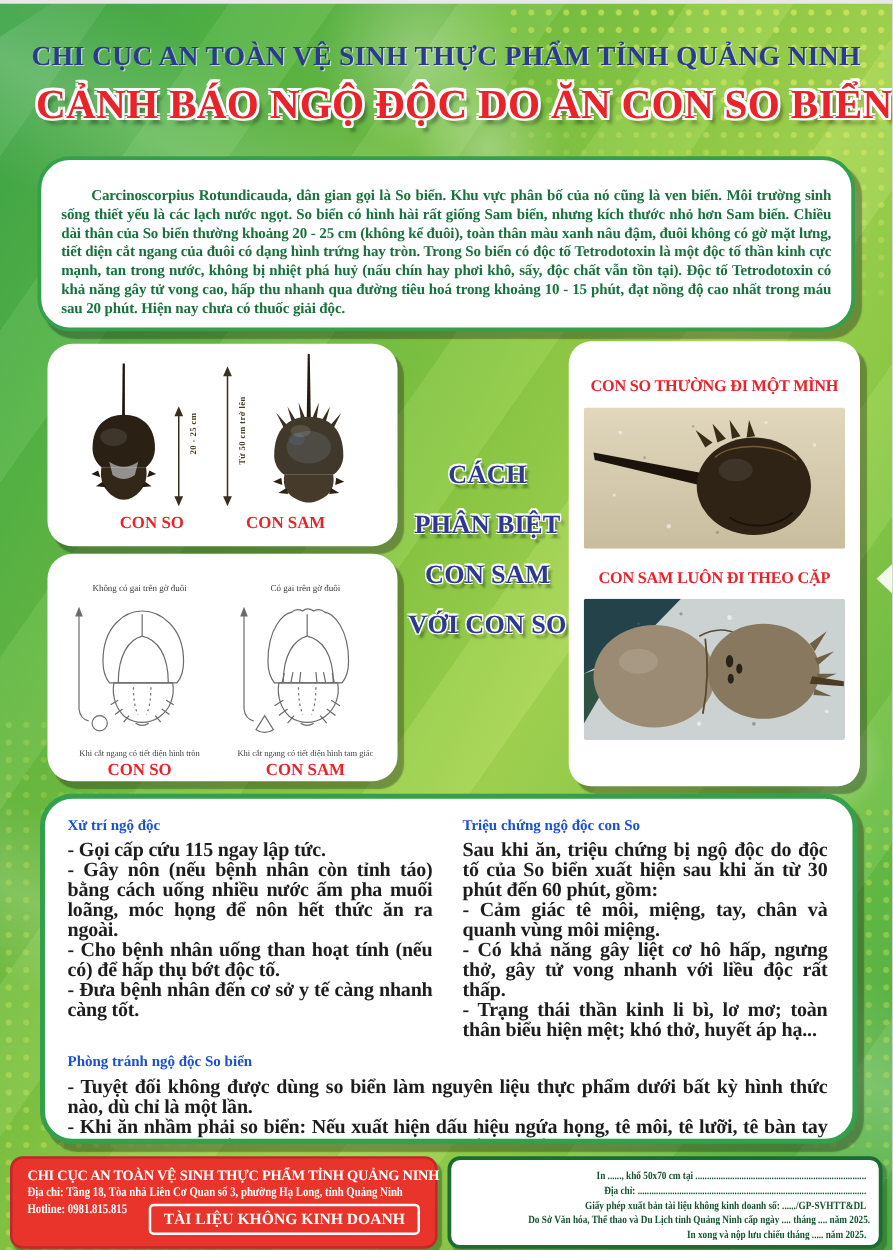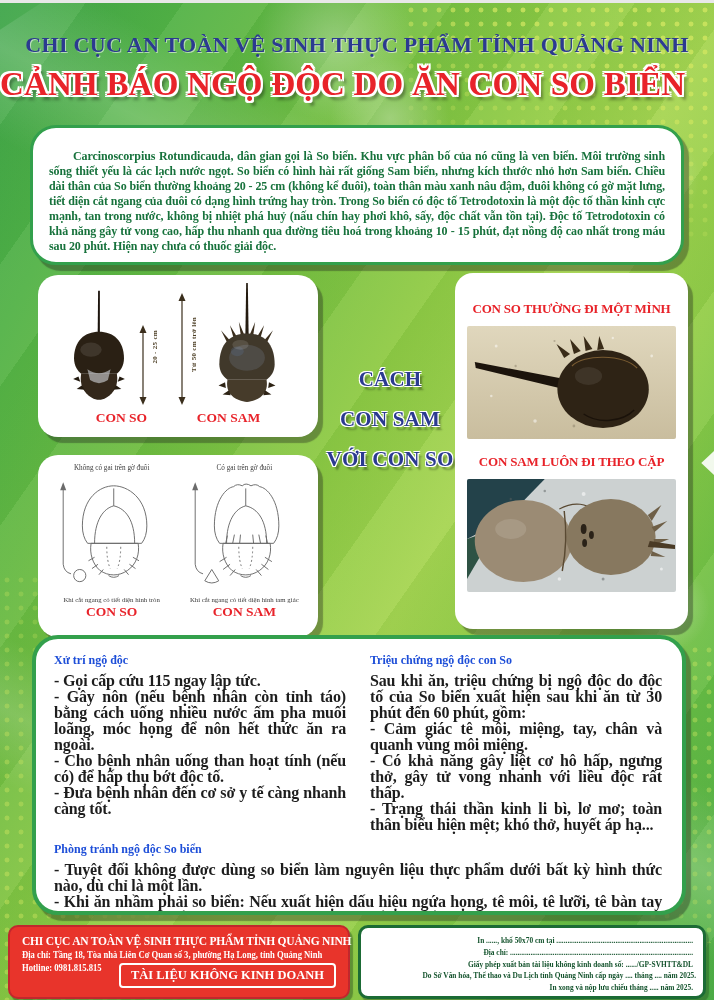--- a/index.html
+++ b/index.html
@@ -34,7 +34,7 @@
   .org-line{position:absolute;top:29px;left:0;right:0;text-align:center;
     font-size:22px;font-weight:700;color:#2b3a90;letter-spacing:.3px;
     text-shadow:1px 1px 0 rgba(255,255,255,.55);}
-  .poster-title{position:absolute;top:63px;left:0;right:0;text-align:left;
+  .poster-title{position:absolute;top:63px;left:0;right:0;text-align:right;
     font-size:33px;font-weight:700;color:#e8232a;letter-spacing:.2px;
     text-shadow:-2px -2px 0 #fff,2px -2px 0 #fff,-2px 2px 0 #fff,2px 2px 0 #fff,0 -2px 0 #fff,0 2px 0 #fff,-2px 0 0 #fff,2px 0 0 #fff,4px 5px 3px rgba(0,0,0,.35);}
 

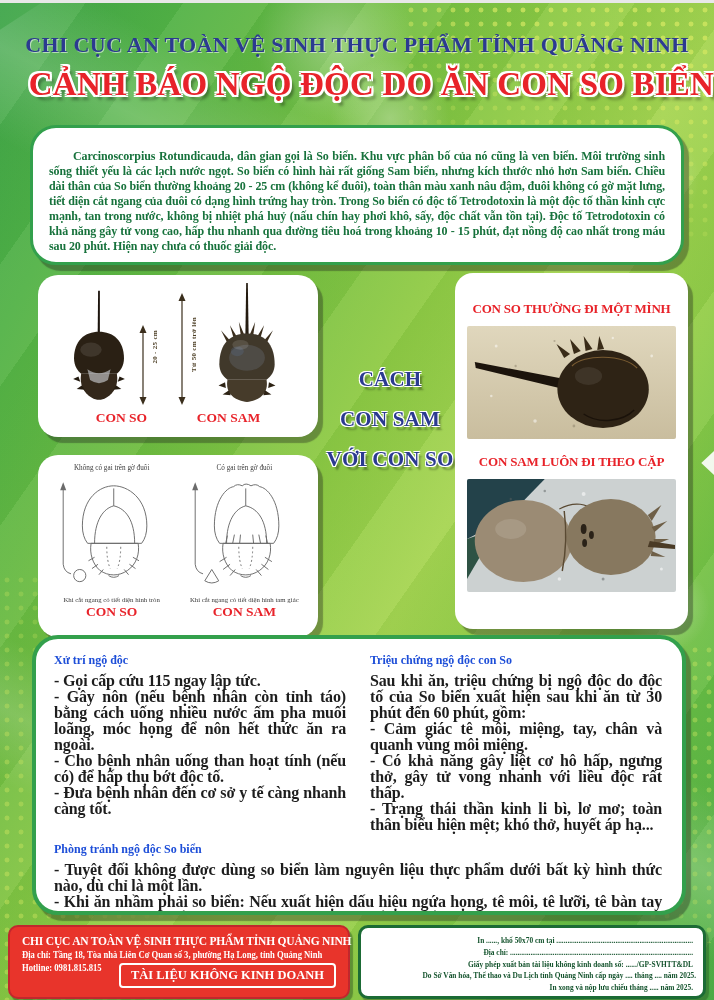--- a/index.html
+++ b/index.html
@@ -222,6 +222,7 @@
 
   <div class="divider-text">
     <div class="blue-line">CÁCH</div>
+    <div class="blue-line">PHÂN BIỆT</div>
     <div class="blue-line">CON SAM</div>
     <div class="blue-line">VỚI CON SO</div>
   </div>

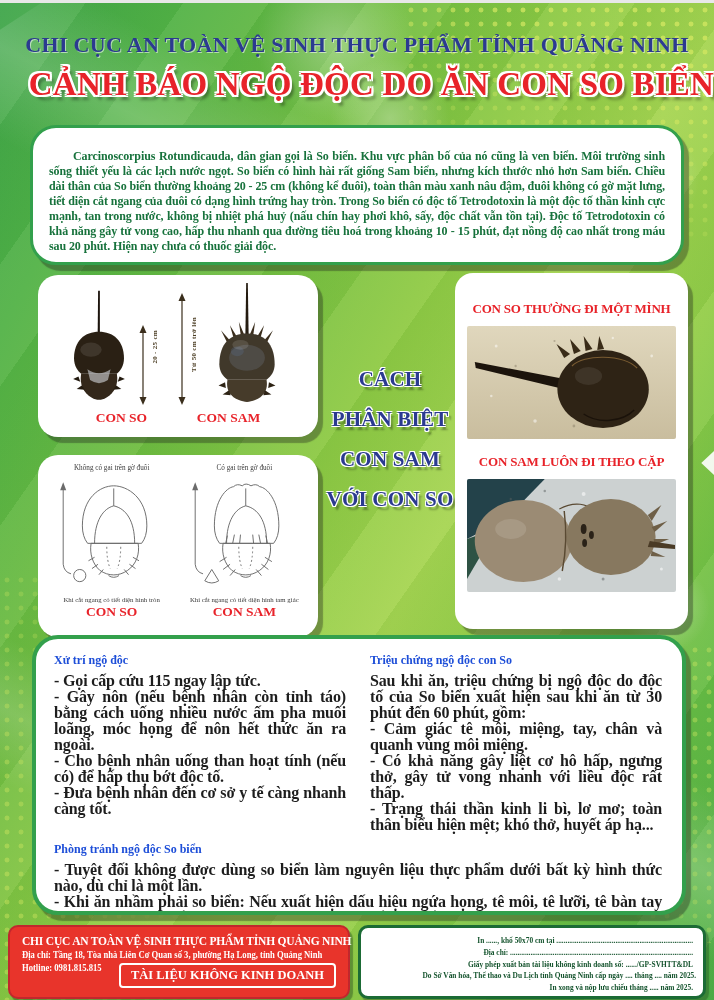--- a/index.html
+++ b/index.html
@@ -51,7 +51,7 @@
   .photo-labels{display:flex;justify-content:space-evenly;margin-top:5px;}
   .photo-labels span{font-size:13.5px;font-weight:700;color:#e8232a;}
 
-  .drawings-card{left:38px;top:452px;width:280px;height:182px;padding:9px 6px 5px;}
+  .drawings-card{left:38px;top:440px;width:280px;height:182px;padding:24px 6px 5px;}
   .draw-row{display:flex;justify-content:space-evenly;}
   .draw-col{width:130px;text-align:center;}
   .draw-top{font-size:7.2px;color:#3a3a3a;font-weight:400;margin-bottom:1px;}

